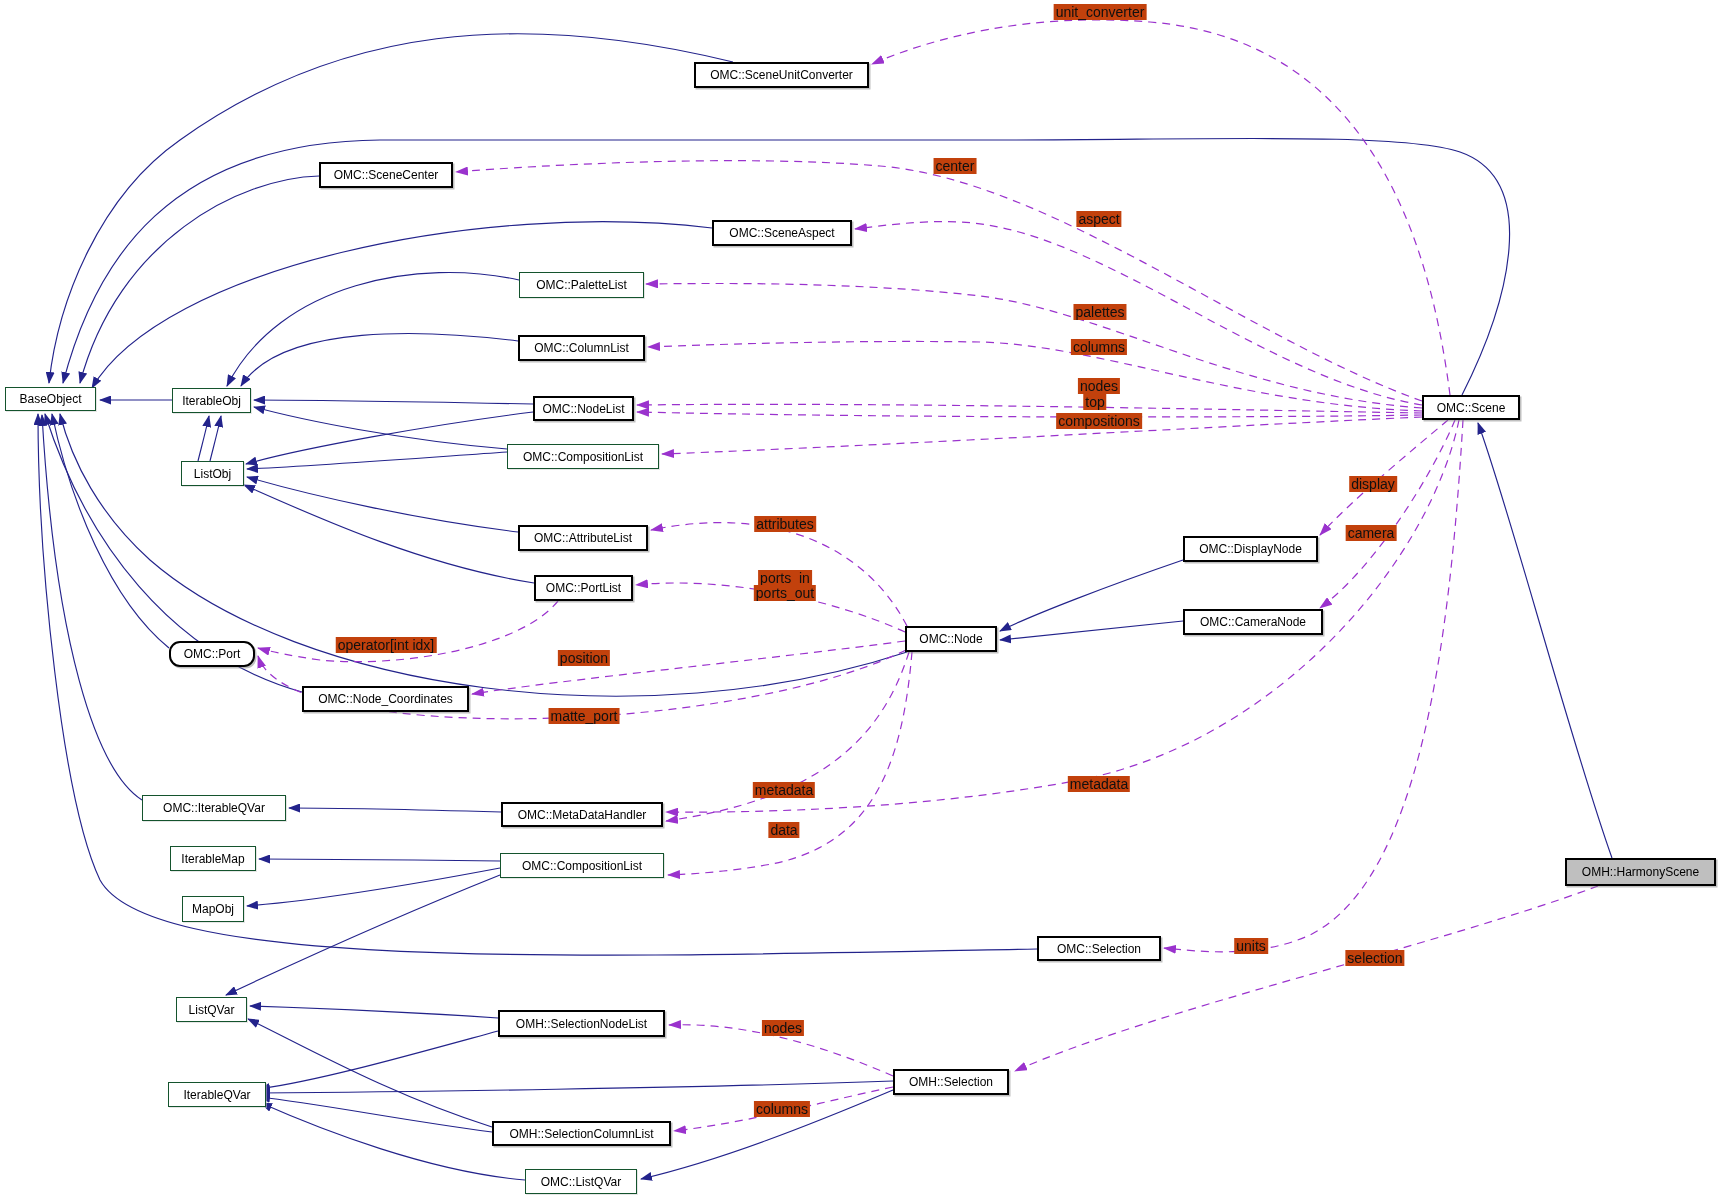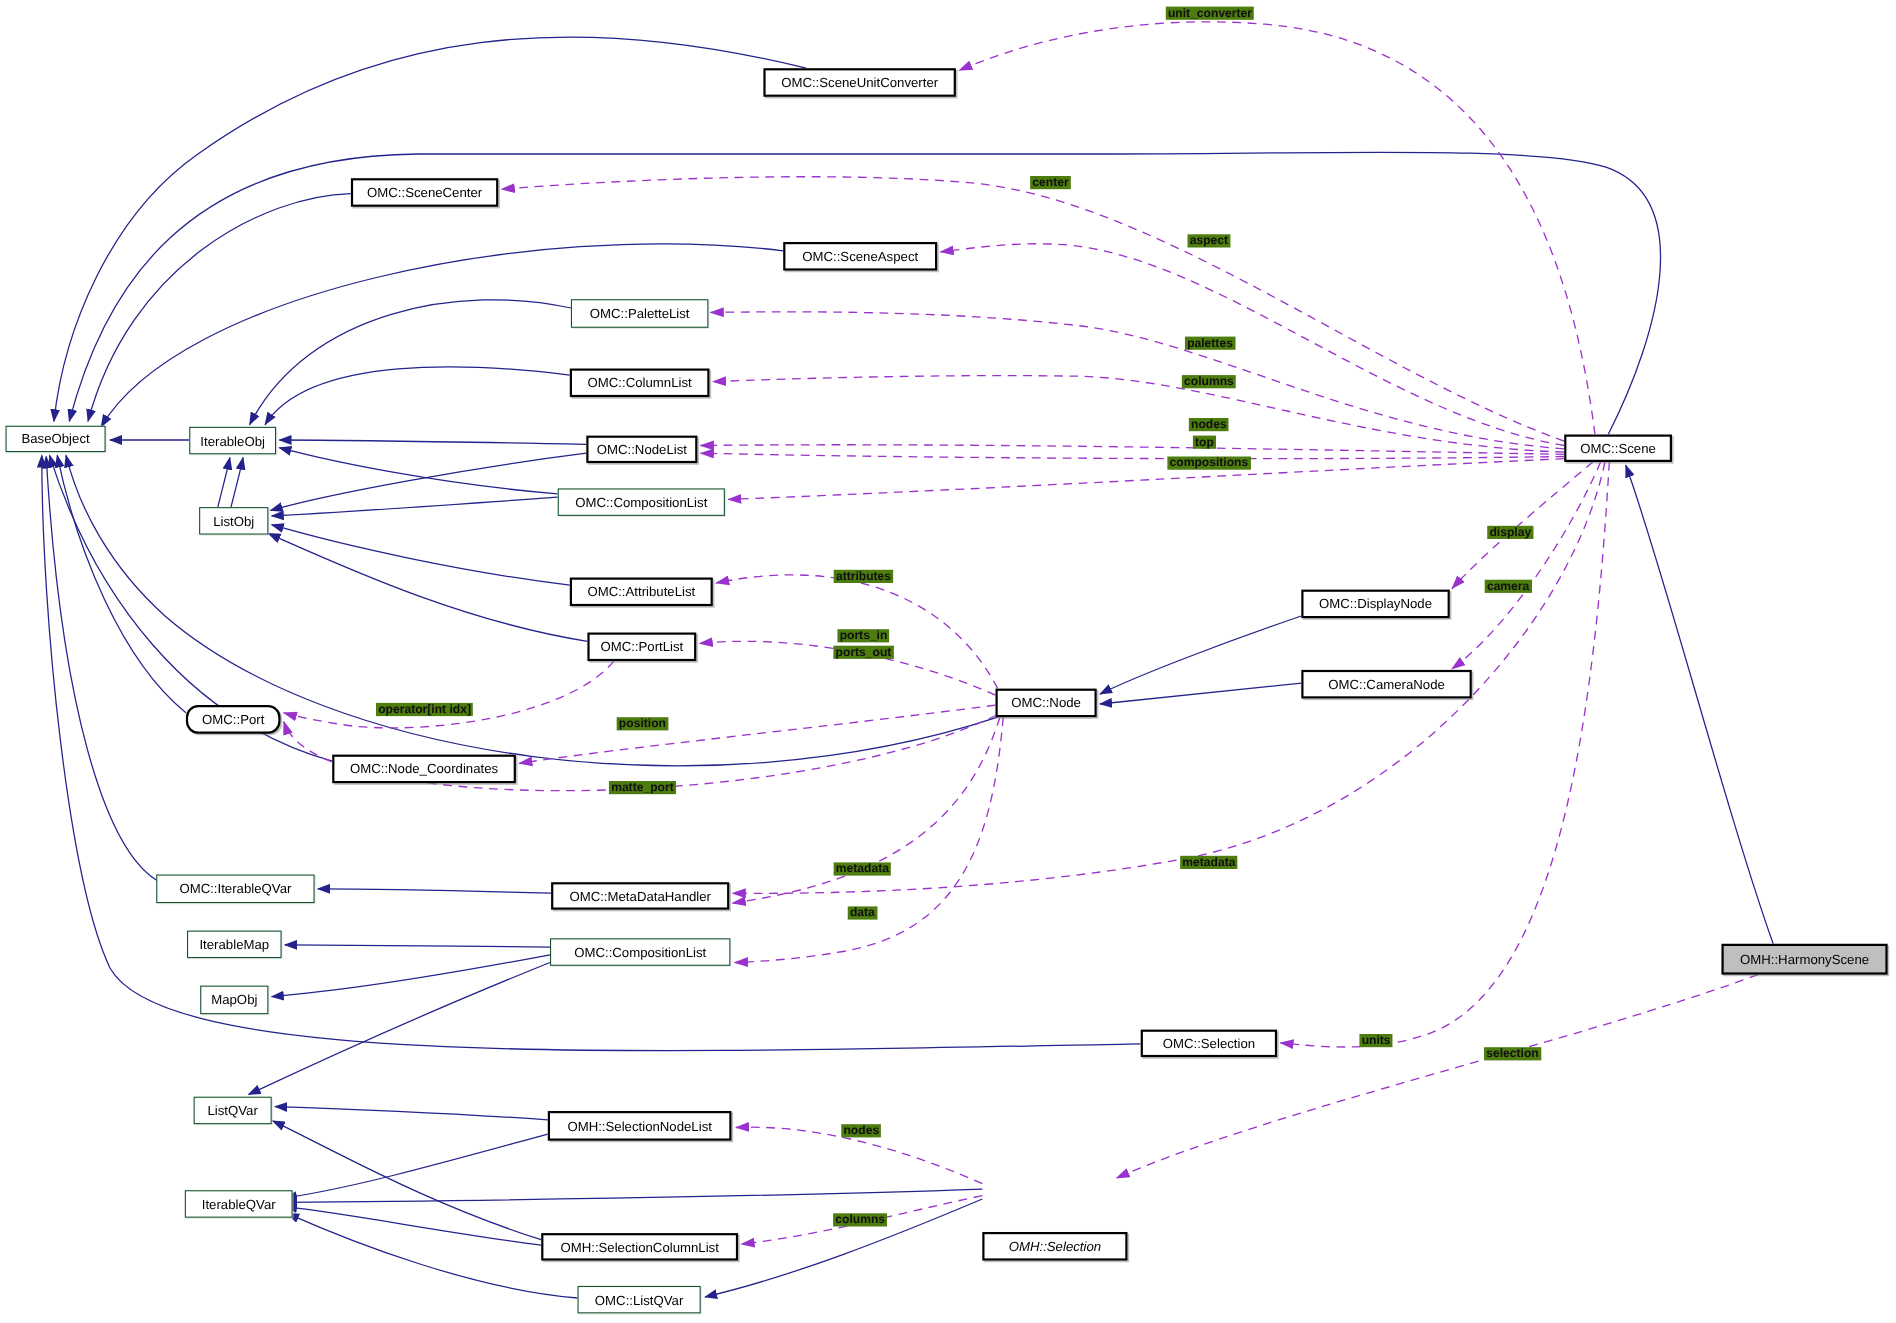--- a/index.html
+++ b/index.html
@@ -26,12 +26,11 @@
   .edge-label{
     position:absolute;
     transform:translate(-50%,-50%);
-    font-size:11px;color:#101010;
-    background:#4d7c0f;
+    font-size:14px;color:#101010;
+    background:#c2410c;
     padding:0 2px;
     white-space:nowrap;
     z-index:1;
-    font-weight:bold;
   }
   path.edge{fill:none;}
   path.inherit{stroke:#23238b;stroke-width:1.15;}

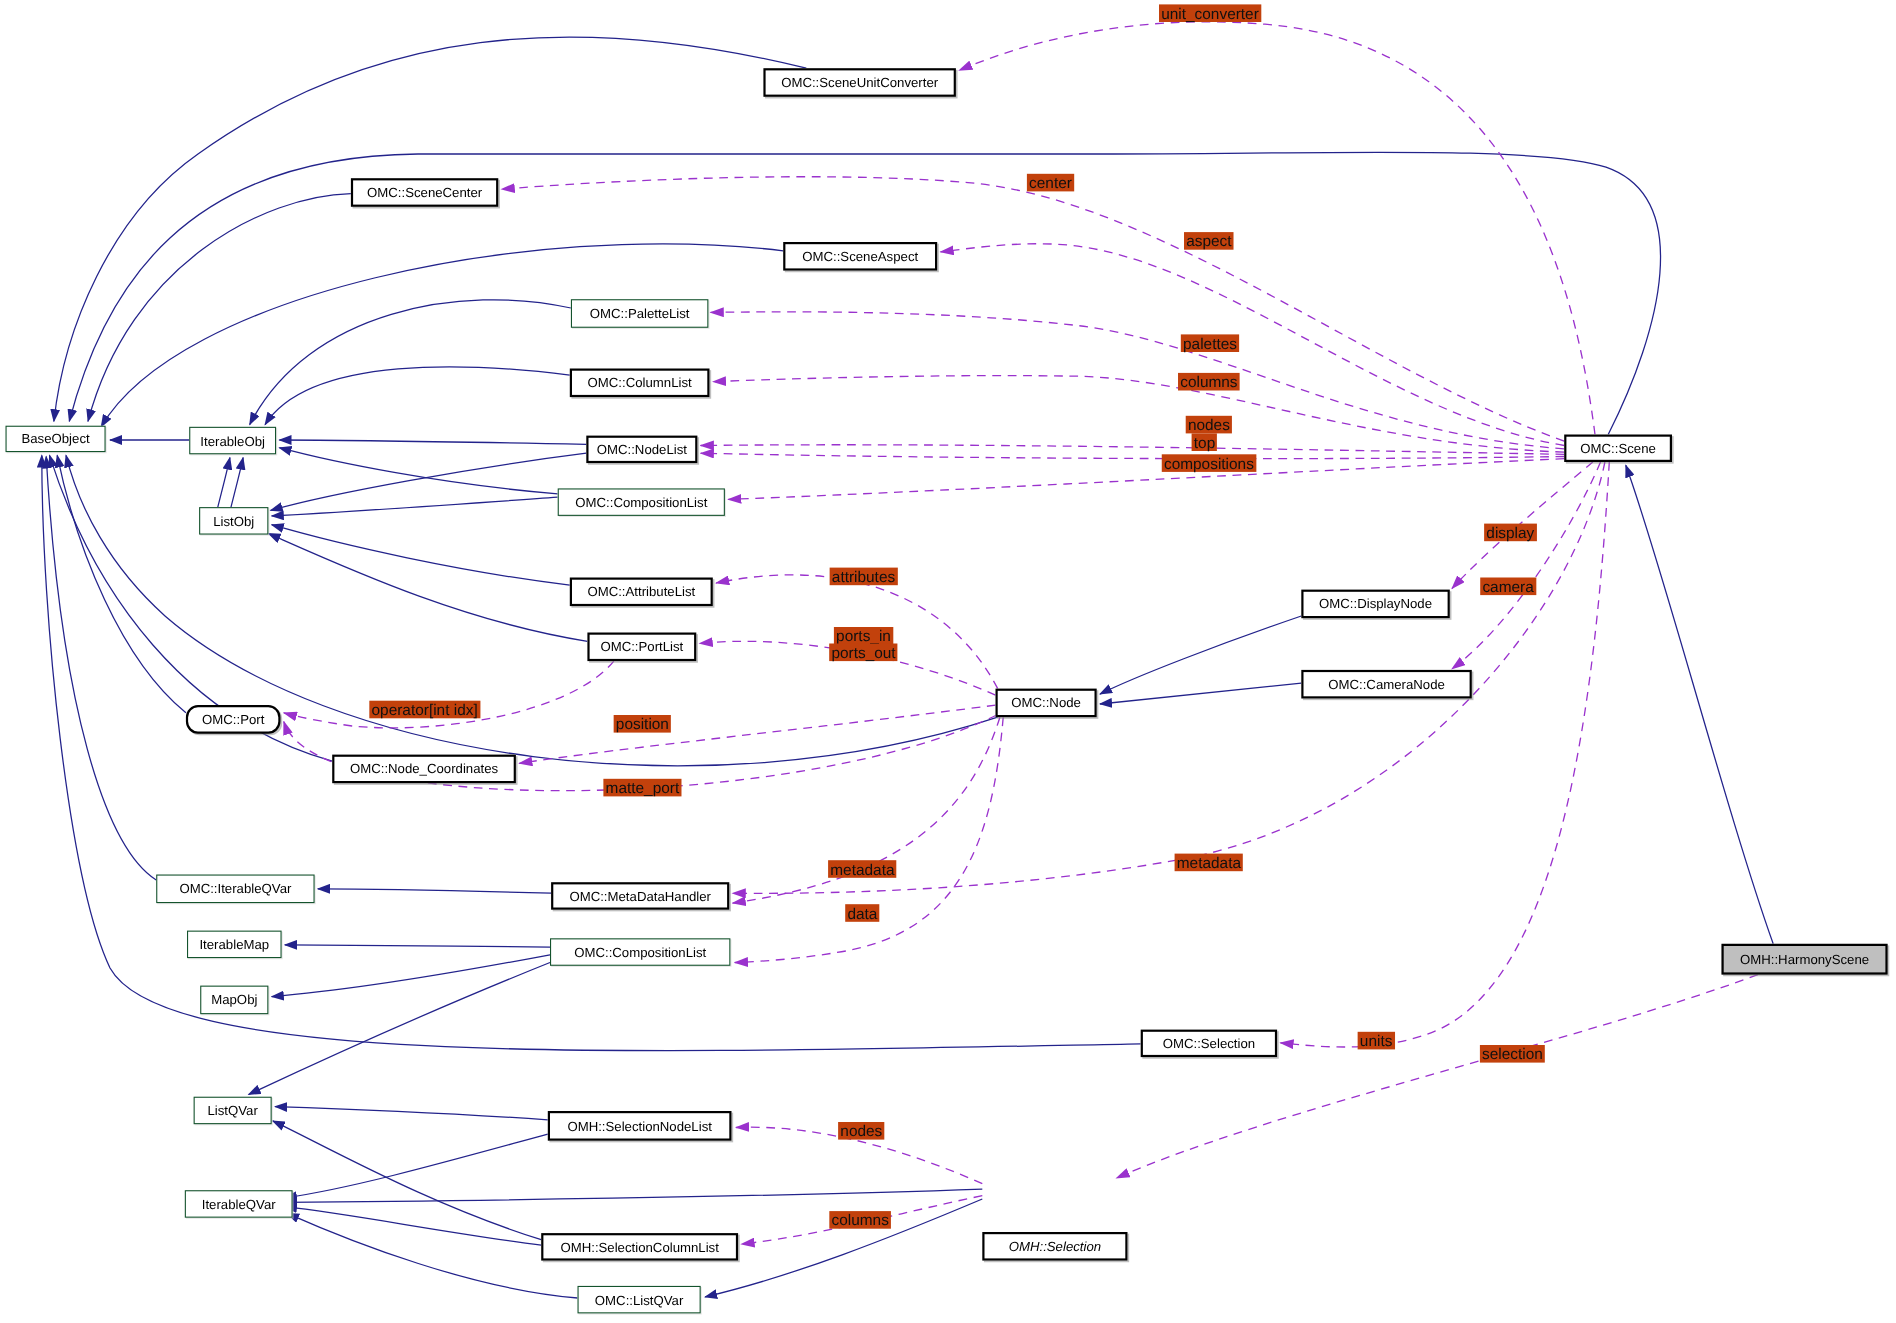--- a/index.html
+++ b/index.html
@@ -157,7 +157,7 @@
       <div class="class-box linked" style="left: 1183px; top: 536px; width: 135px; height: 26px;">
         <span>OMC::DisplayNode</span>
       </div>
-      <div class="class-box linked" style="left: 1183px; top: 609px; width: 155px; height: 26px;">
+      <div class="class-box linked" style="left: 1183px; top: 609px; width: 140px; height: 26px;">
         <span>OMC::CameraNode</span>
       </div>
       <div class="class-box linked" style="left: 1422px; top: 395px; width: 98px; height: 25px;">

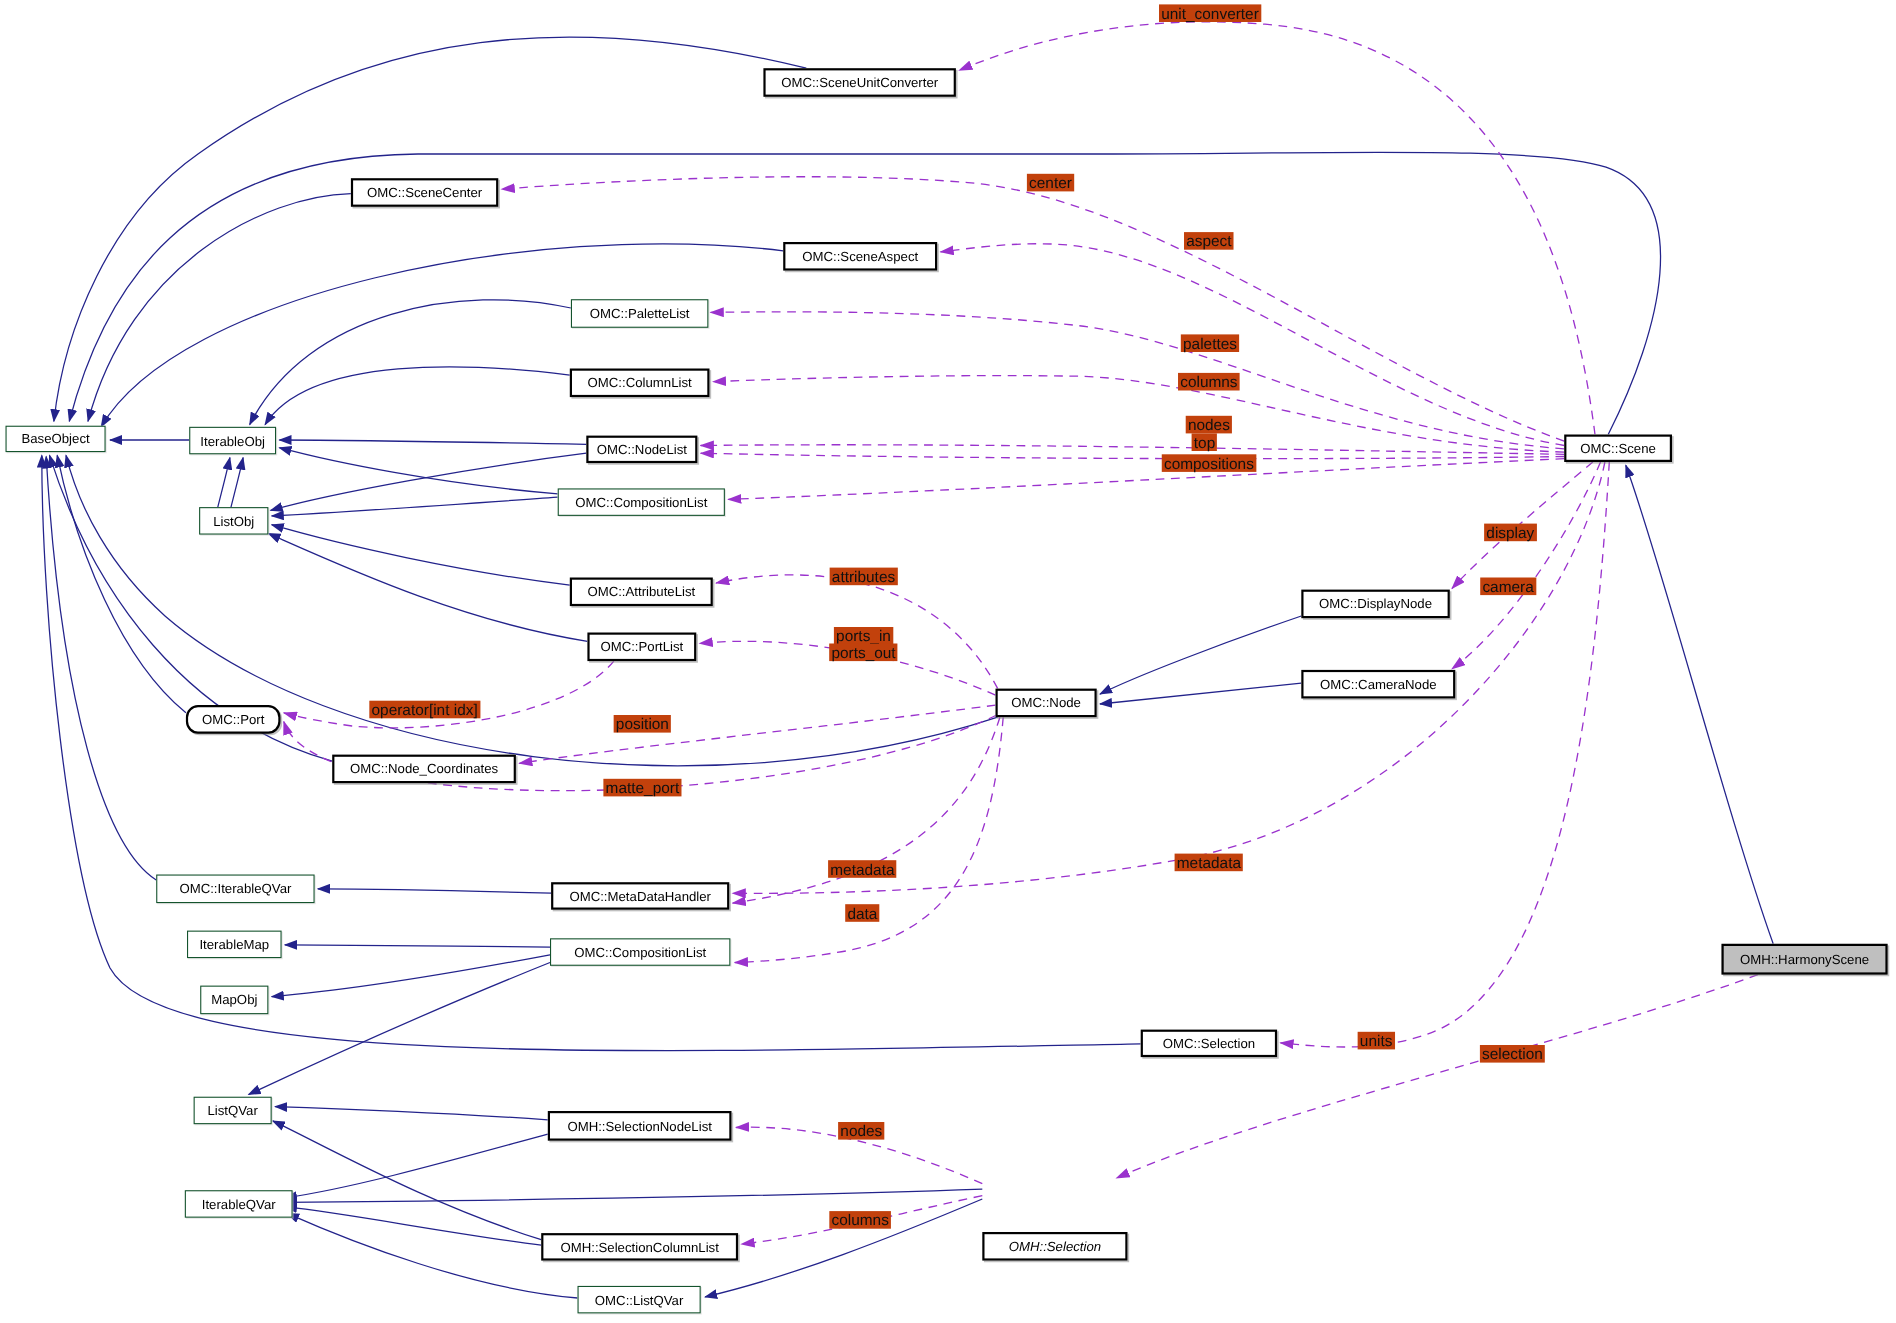--- a/index.html
+++ b/index.html
@@ -190,7 +190,7 @@
       <div class="class-box plain" style="left: 168px; top: 1082px; width: 98px; height: 25px;">
         <span>IterableQVar</span>
       </div>
-      <div class="class-box linked" style="left: 893px; top: 1120px; width: 132px; height: 26px; font-style: italic;">
+      <div class="class-box linked" style="left: 893px; top: 1069px; width: 116px; height: 26px;">
         <span>OMH::Selection</span>
       </div>
       <div class="class-box linked" style="left: 492px; top: 1121px; width: 179px; height: 25px;">

